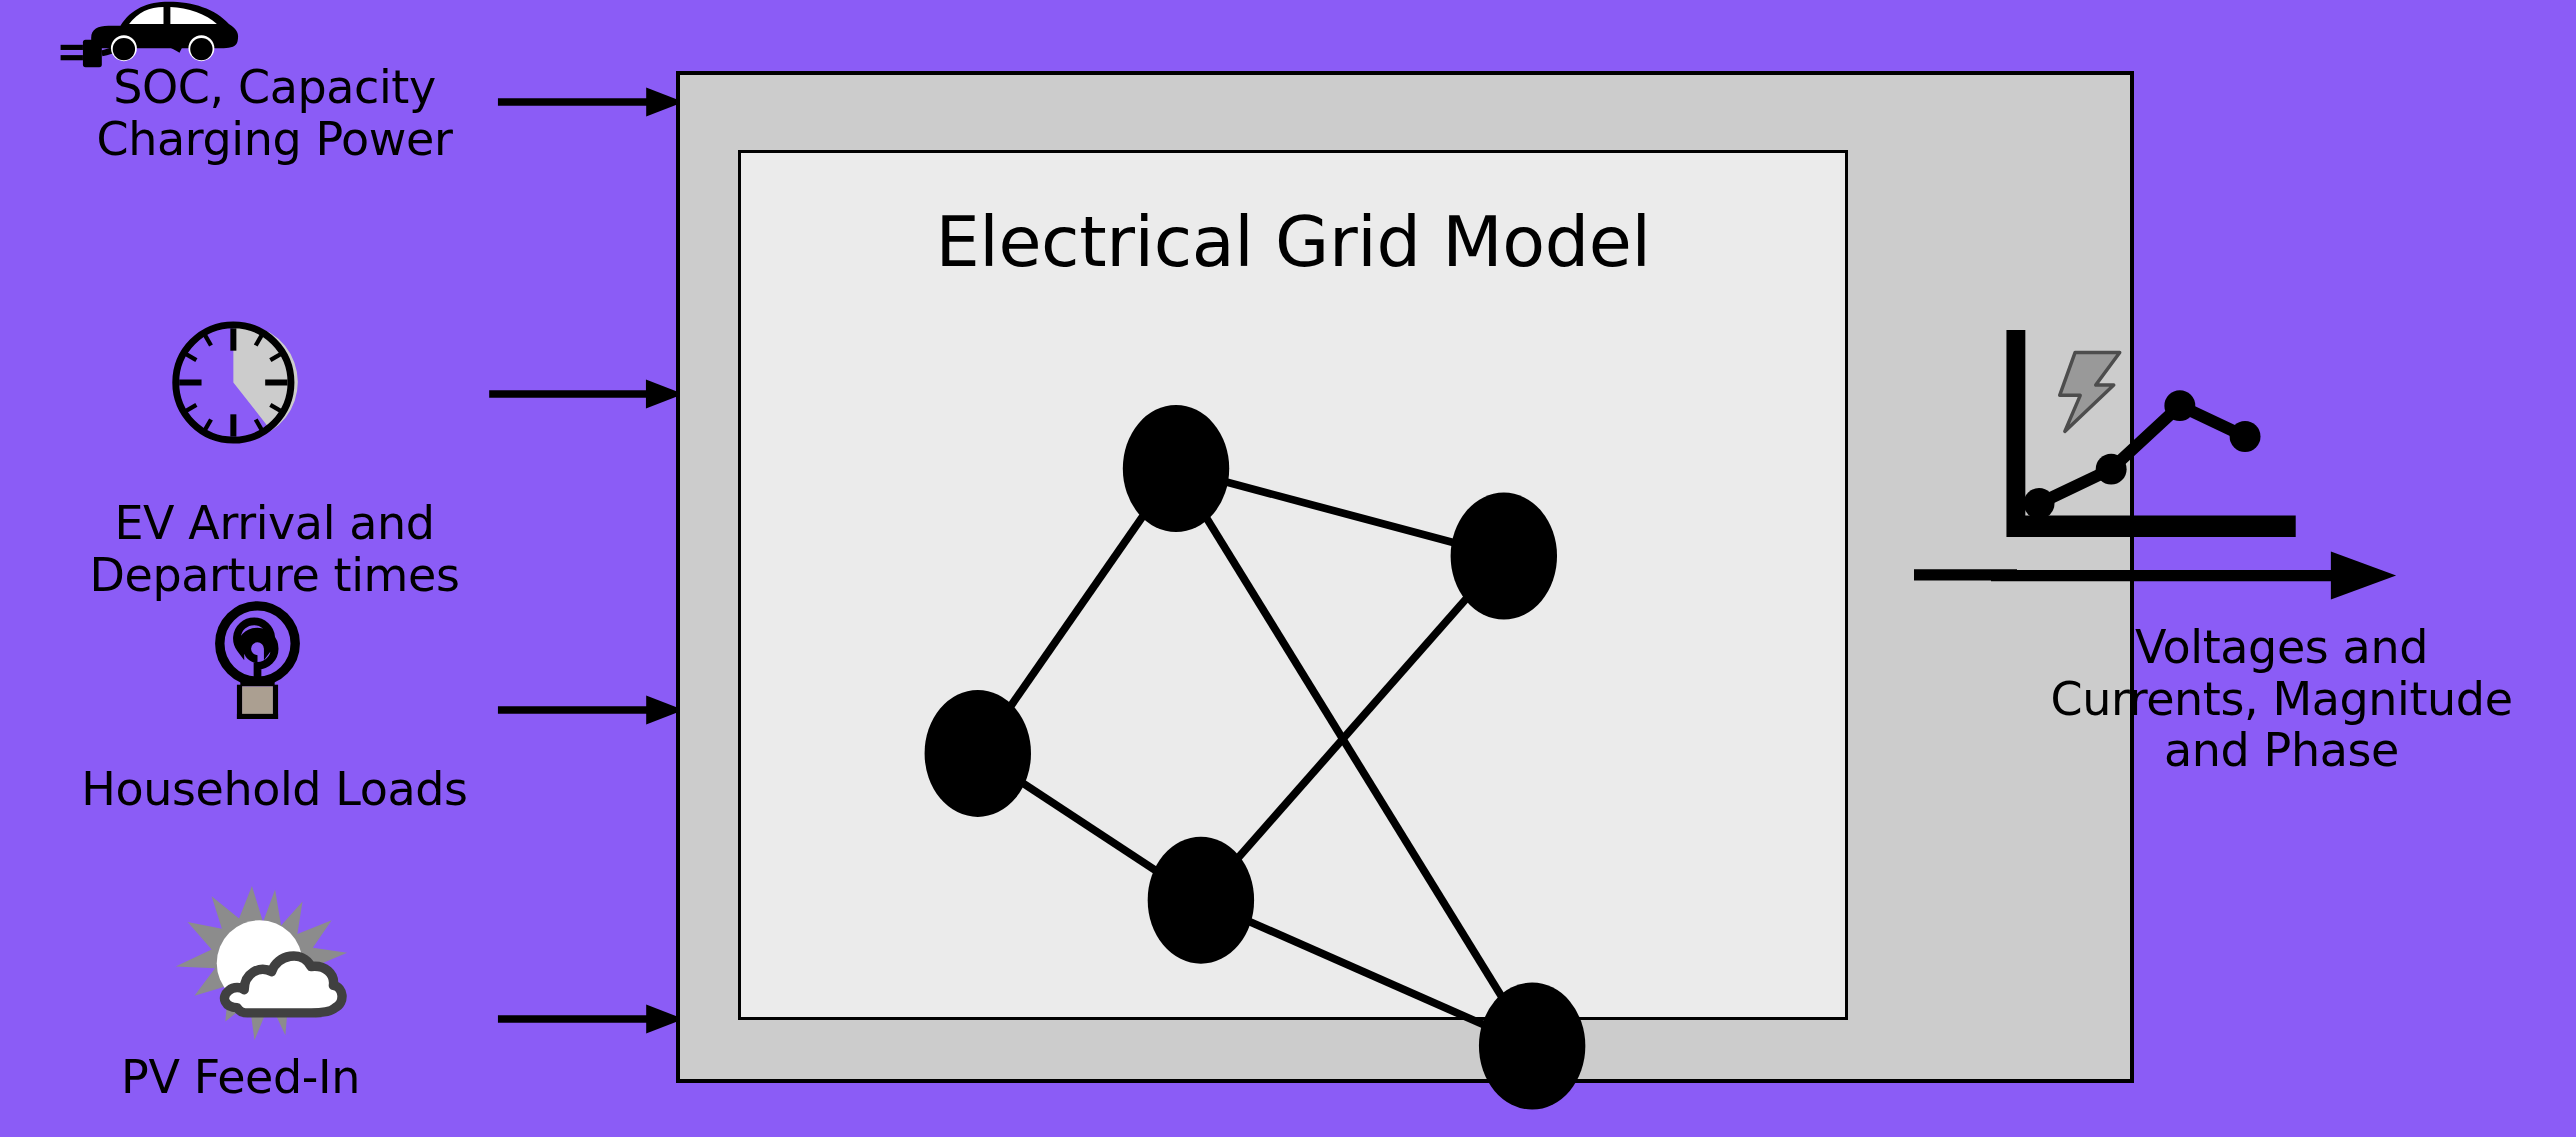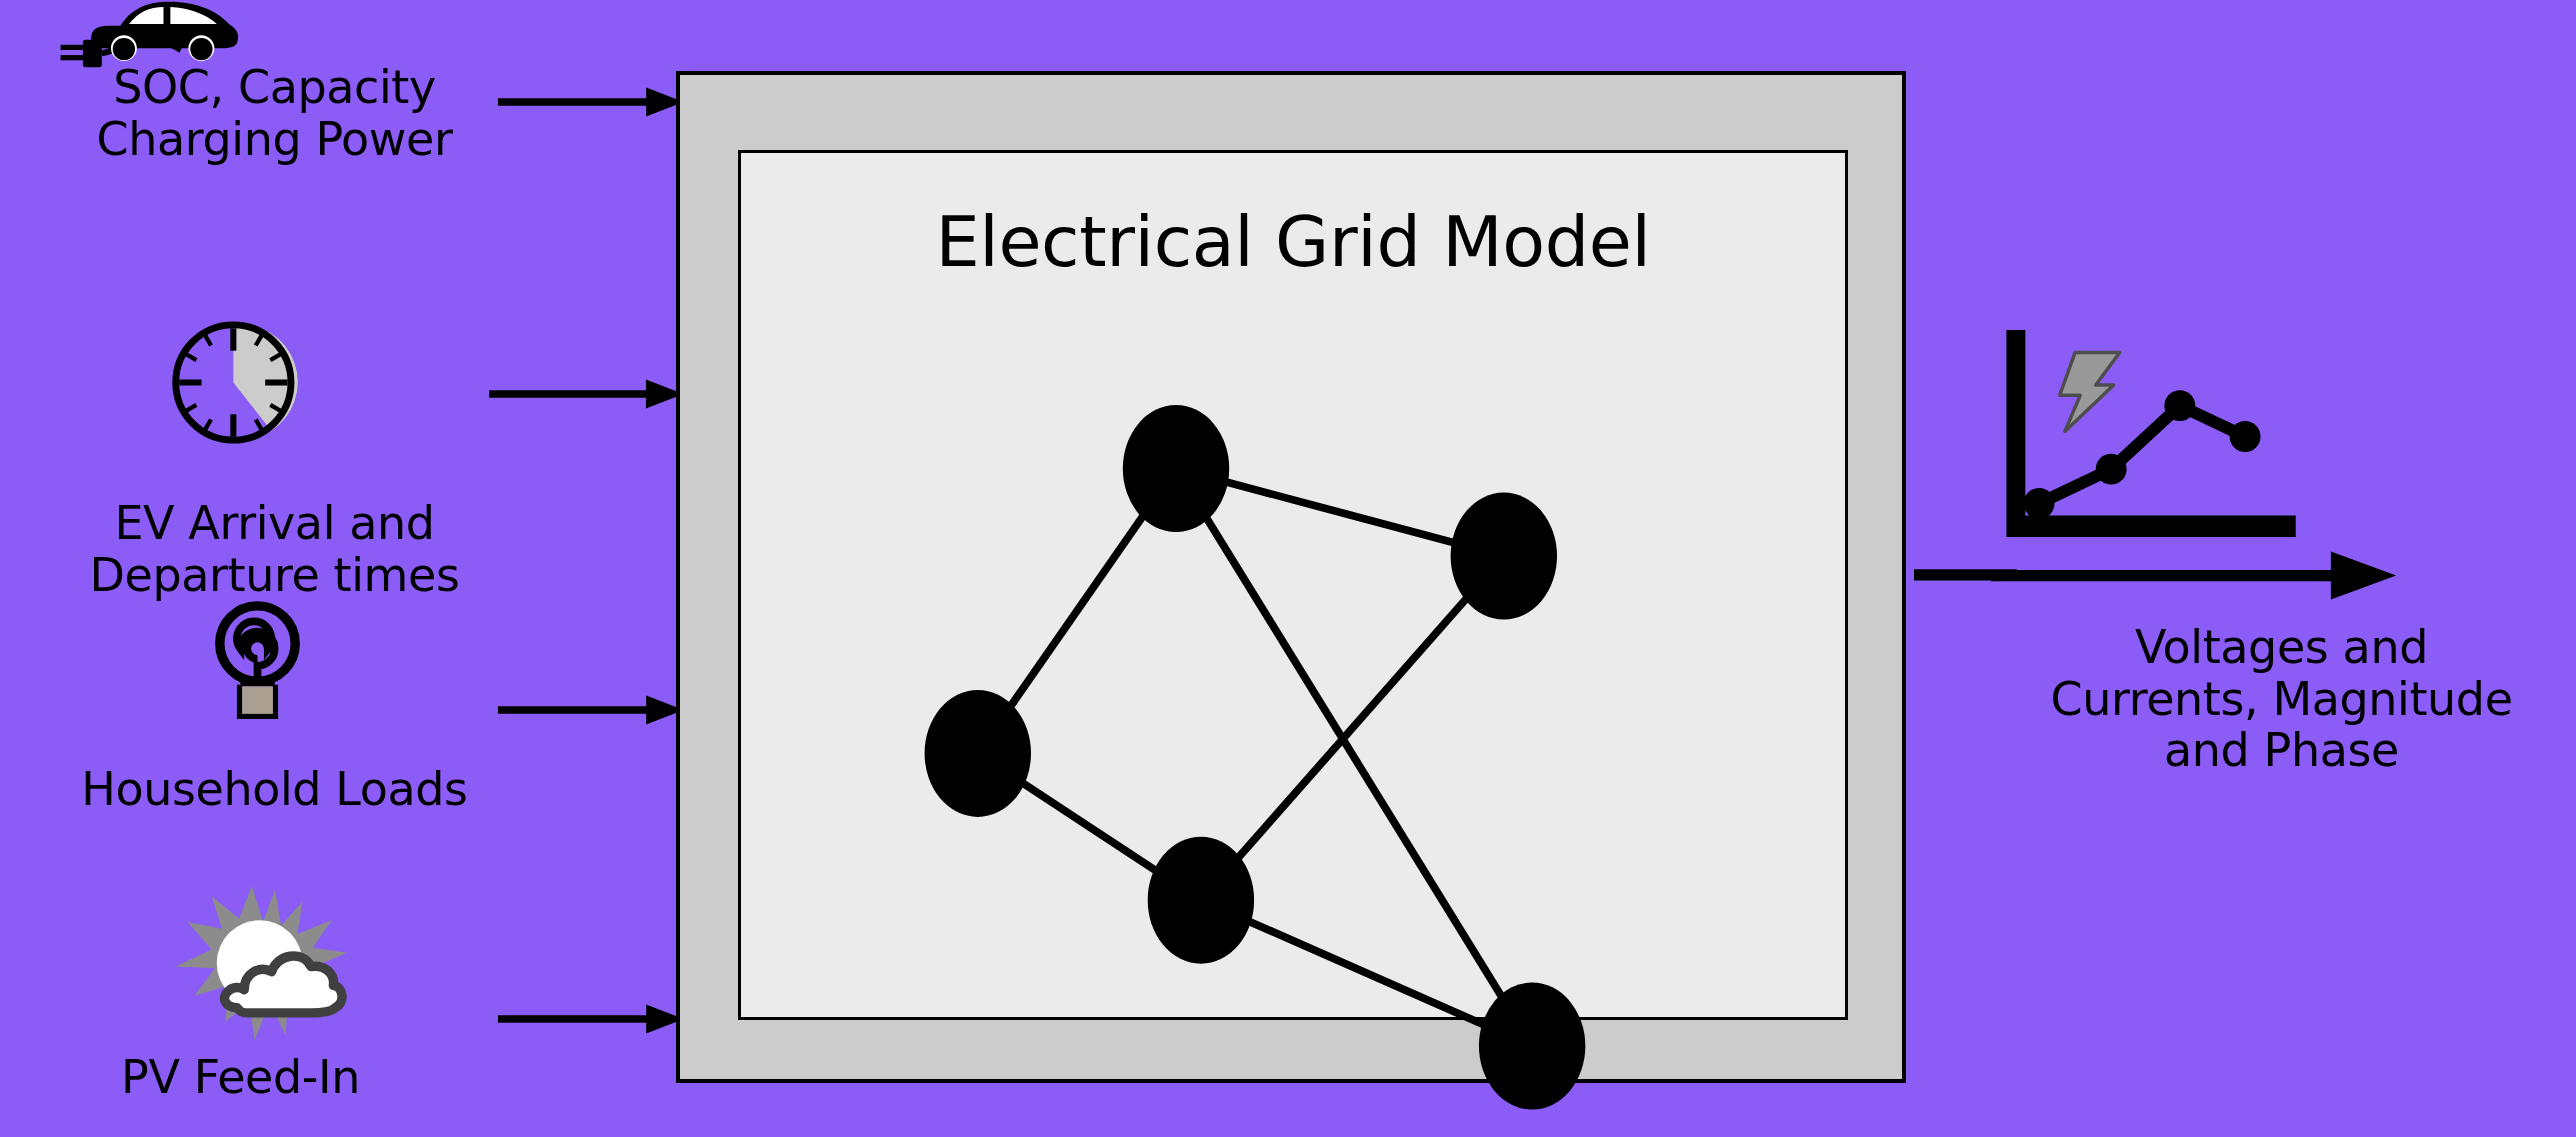--- a/index.html
+++ b/index.html
@@ -43,7 +43,7 @@
     position: absolute;
     left: 676px;
     top: 71px;
-    width: 1230px;
+    width: 1458px;
     height: 1012px;
     background: #cccccc;
     border: 4.3px solid #000000;

